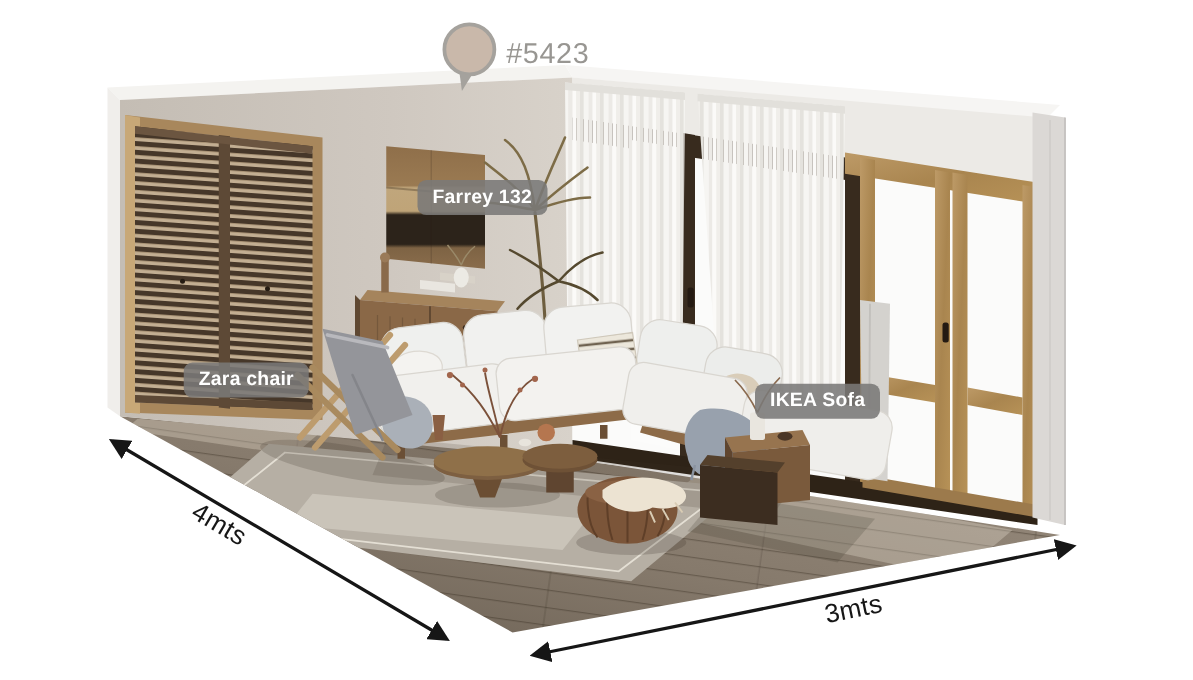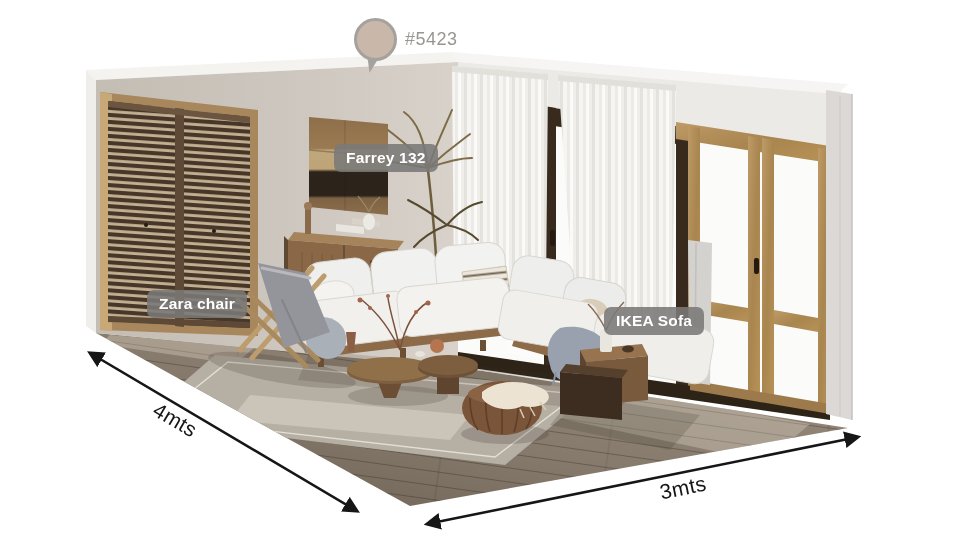--- a/index.html
+++ b/index.html
@@ -31,7 +31,7 @@
     border-top:14px solid #a5a29d;transform:rotate(12deg);
   }
   .swatch-code{
-    position:absolute;left:405px;top:29px;font-size:18px;color:#989692;
+    position:absolute;left:405px;top:29px;font-size:23px;color:#989692;
     letter-spacing:.5px;
   }
   

